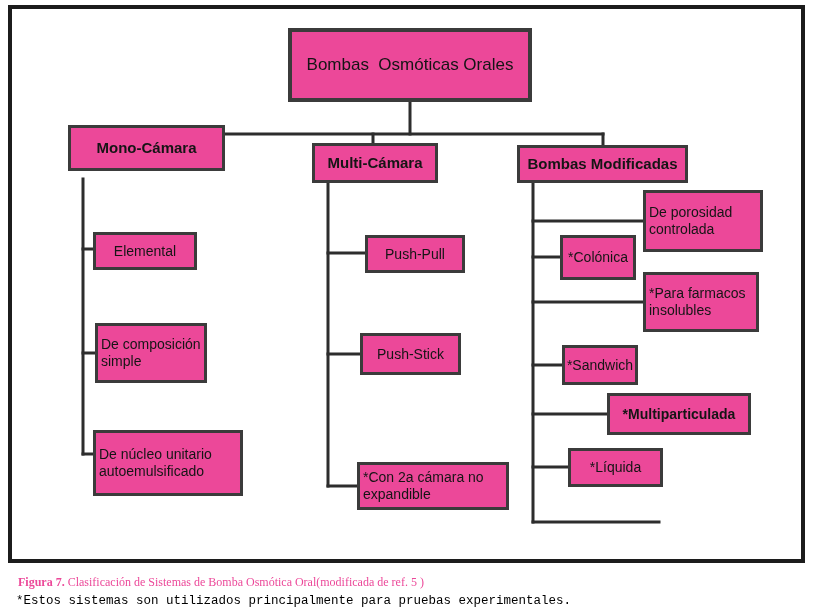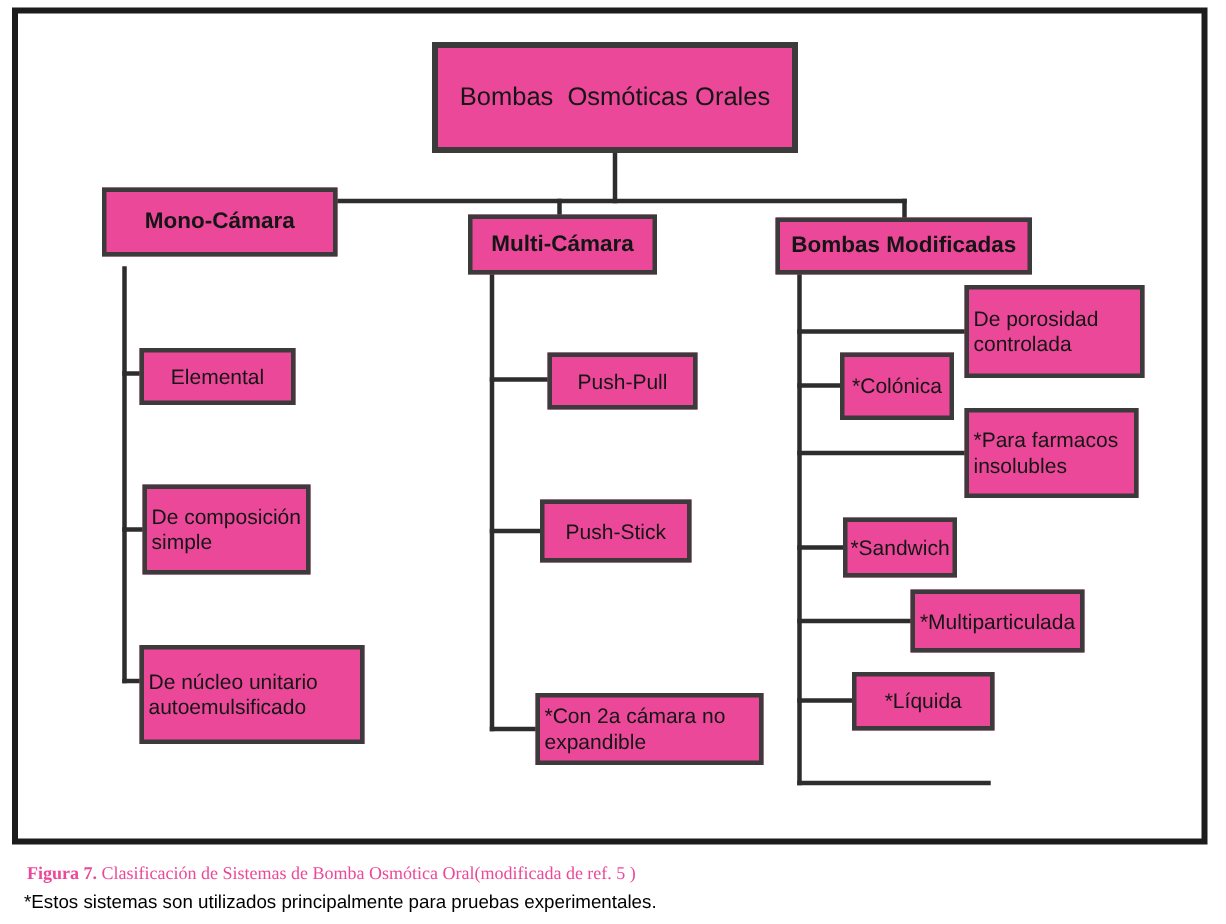--- a/index.html
+++ b/index.html
@@ -29,7 +29,7 @@
   .colonica{left:560px;top:235px;width:76px;height:45px;}
   .farmacos{left:643px;top:272px;width:116px;height:60px;}
   .sandwich{left:562px;top:345px;width:76px;height:40px;}
-  .multipart{left:607px;top:393px;width:116px;height:42px;}
+  .multipart{left:607px;top:393px;width:144px;height:42px;font-weight:bold;}
   .liquida{left:568px;top:448px;width:95px;height:39px;}
   .matriz{left:658px;top:502px;width:92px;height:41px;}
   

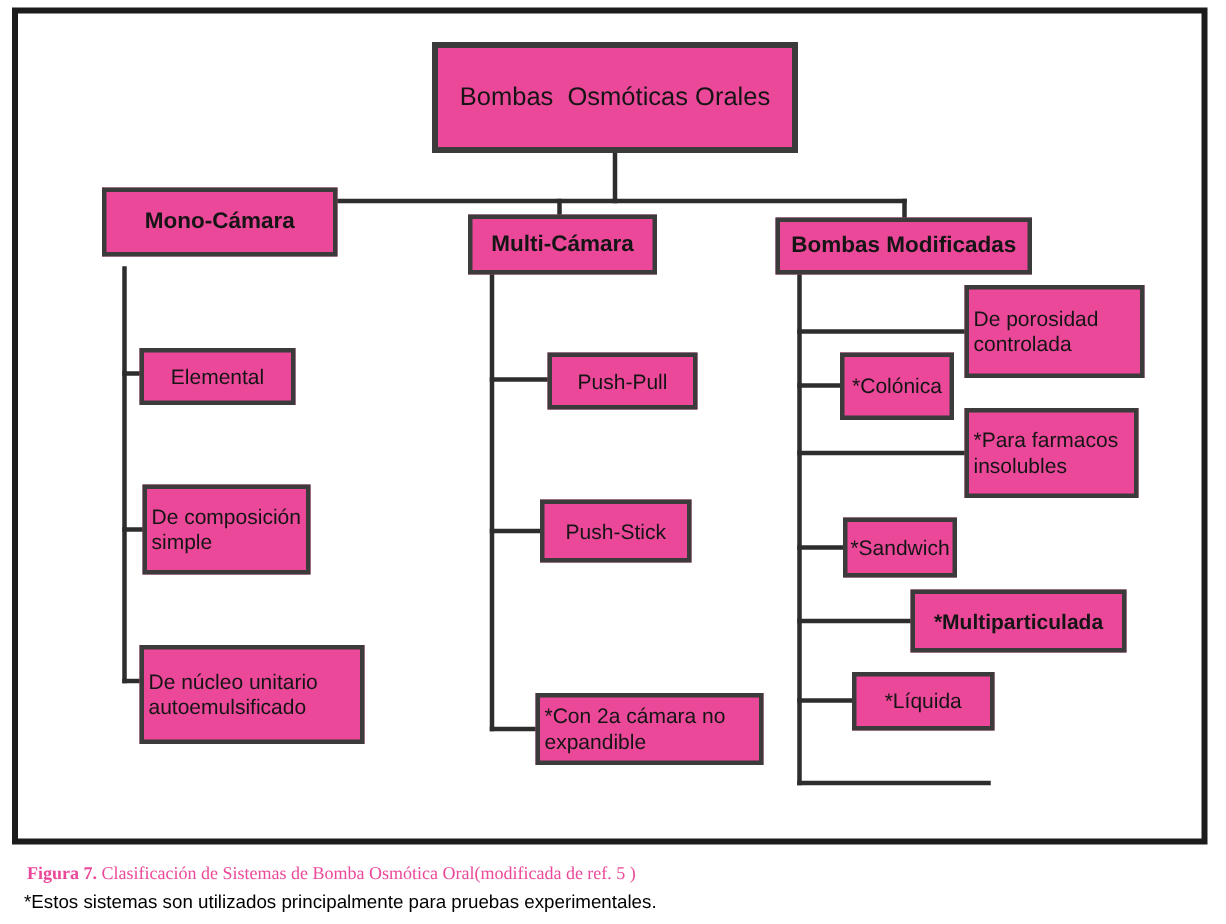--- a/index.html
+++ b/index.html
@@ -37,7 +37,7 @@
            font-family:"Liberation Serif", serif;font-size:12px;color:#ec4899;}
   .caption b{font-weight:bold;}
   .footnote{position:absolute;left:16px;top:594px;
-            font-family:Liberation Sans, sans-serif;font-size:12.5px;color:#000;}
+            font-family:Liberation Mono, monospace;font-size:12.5px;color:#000;}
   .wires path{stroke:#2d2d2d;stroke-width:3;fill:none;stroke-linecap:square;}
 </style>
 </head>

